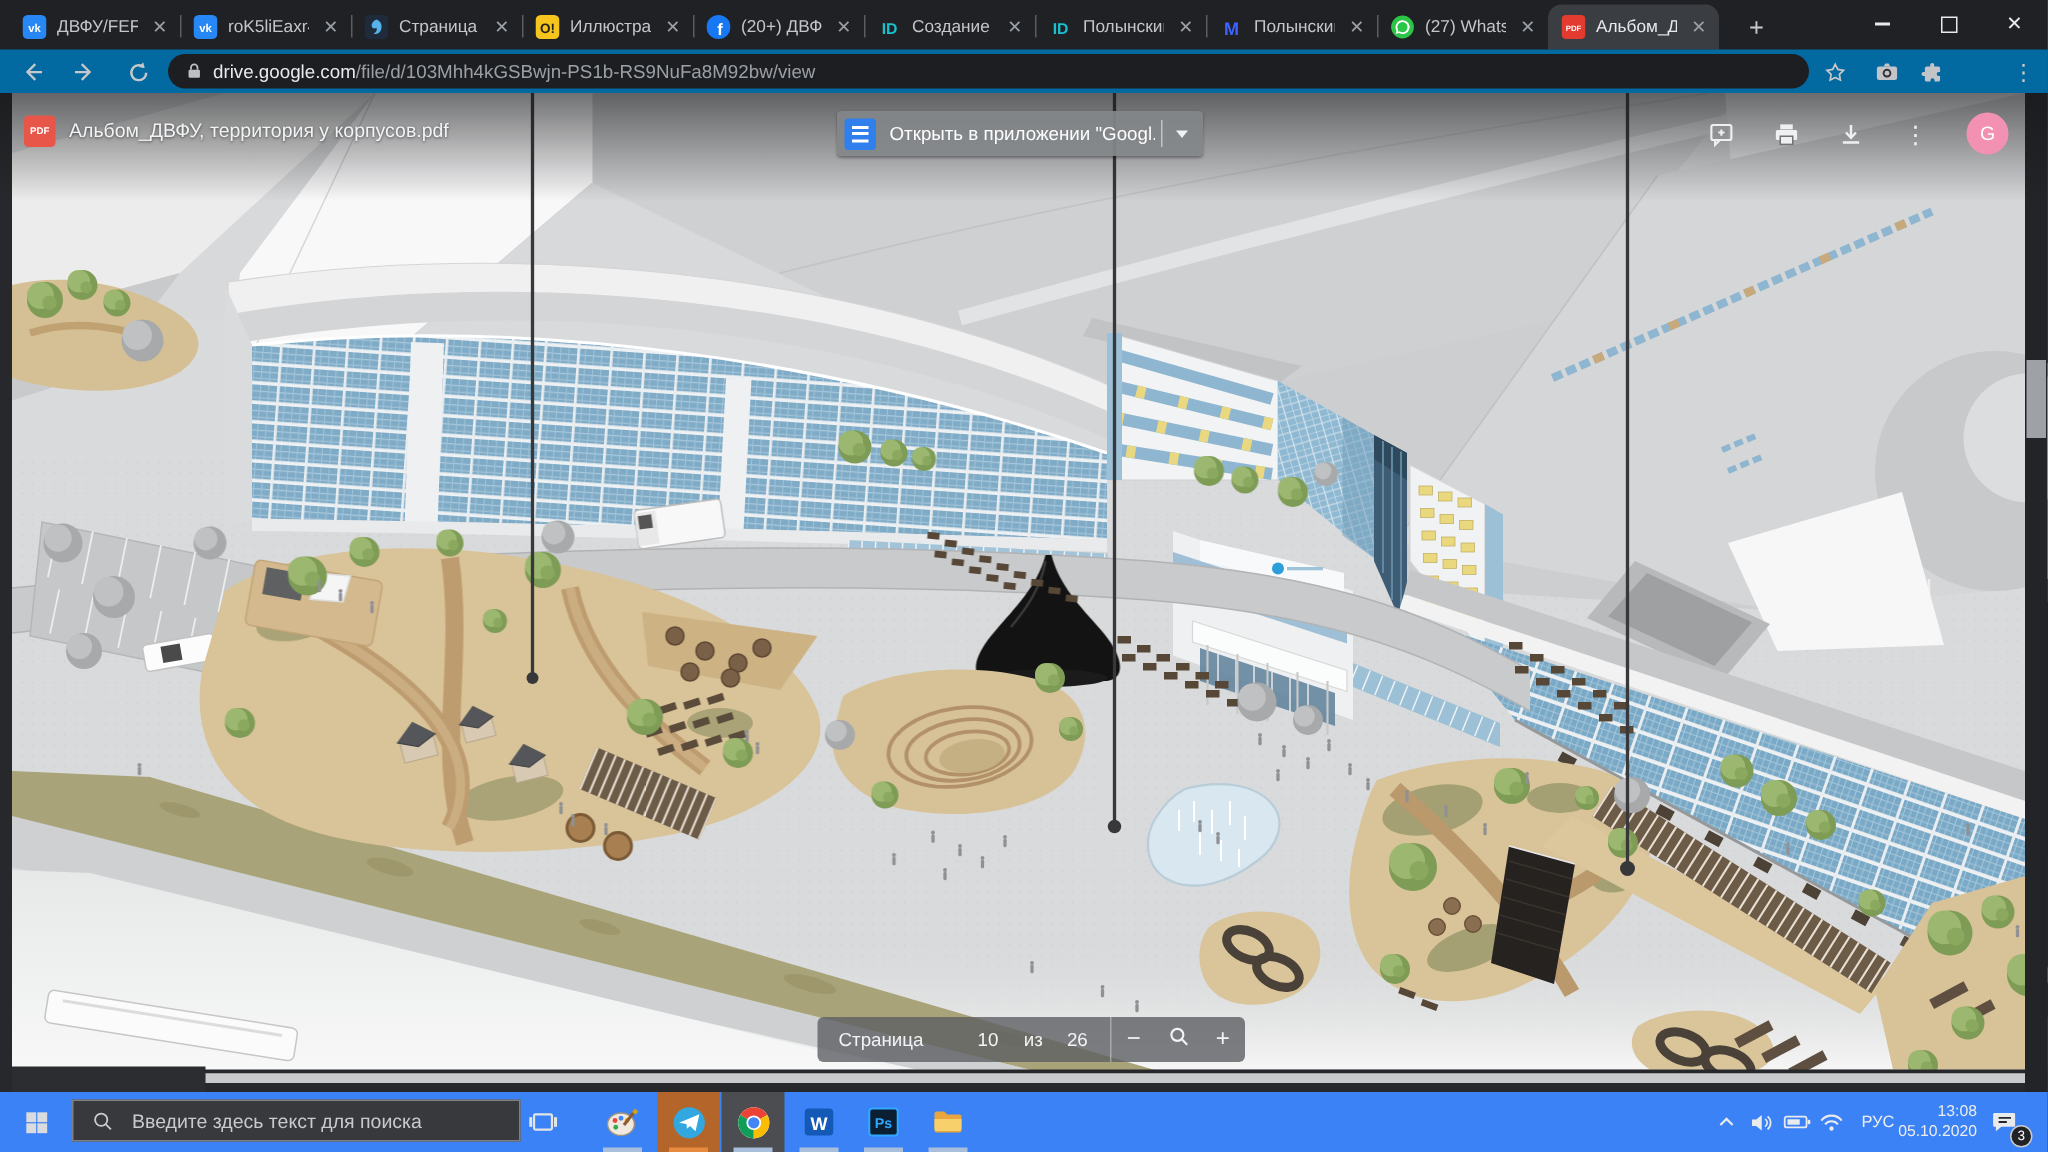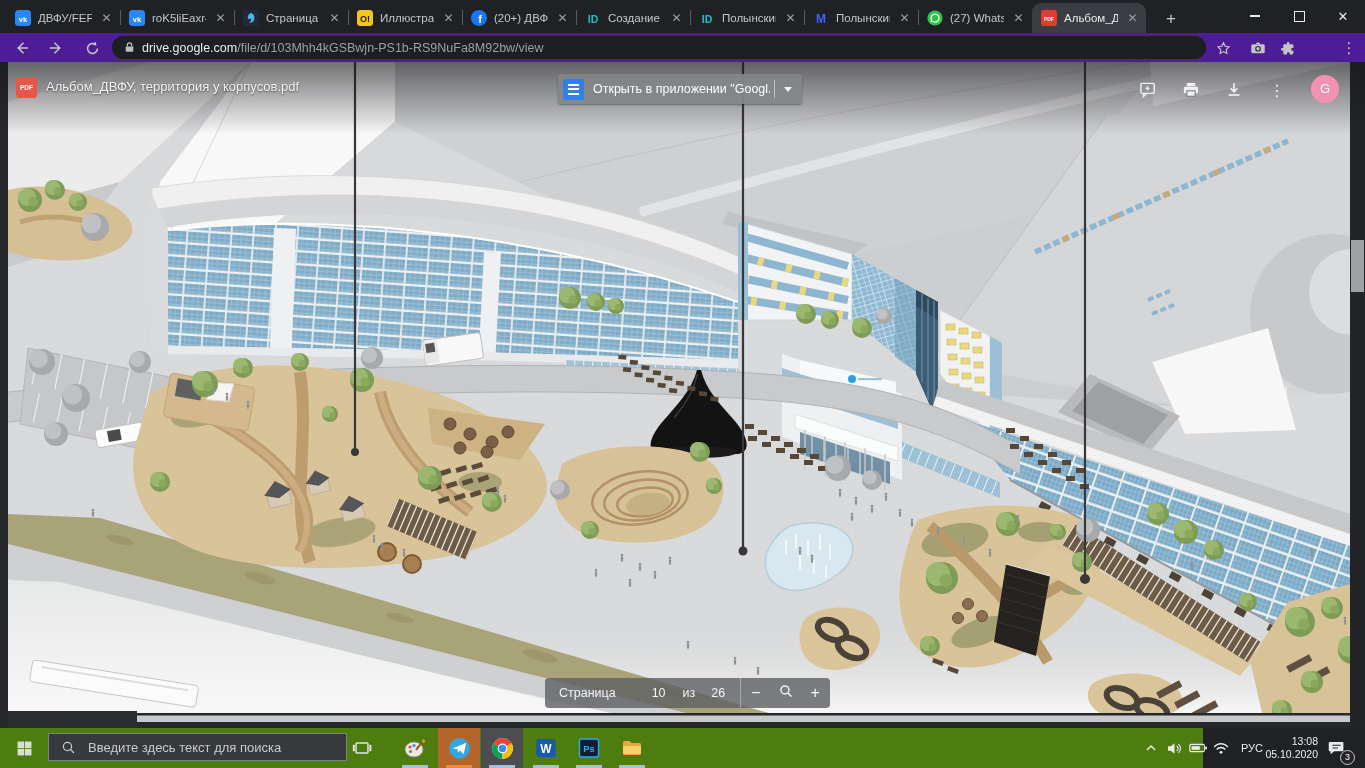--- a/index.html
+++ b/index.html
@@ -20,7 +20,7 @@
     text-align:center;line-height:25px;border-radius:50%;}
   .winbtn{position:absolute;top:0;width:44px;height:32px;display:flex;align-items:center;justify-content:center;color:#e8eaed;}
   
-  #toolbar{position:absolute;left:0;top:33px;width:1365px;height:29px;background:#4c1d95;}
+  #toolbar{position:absolute;left:0;top:33px;width:1365px;height:29px;background:#0369a1;}
   .navic{position:absolute;top:3px;width:24px;height:24px;display:flex;align-items:center;justify-content:center;}
   #urlpill{position:absolute;left:112px;top:3px;width:1094px;height:23px;border-radius:12px;background:#1d1e21;
     display:flex;align-items:center;}

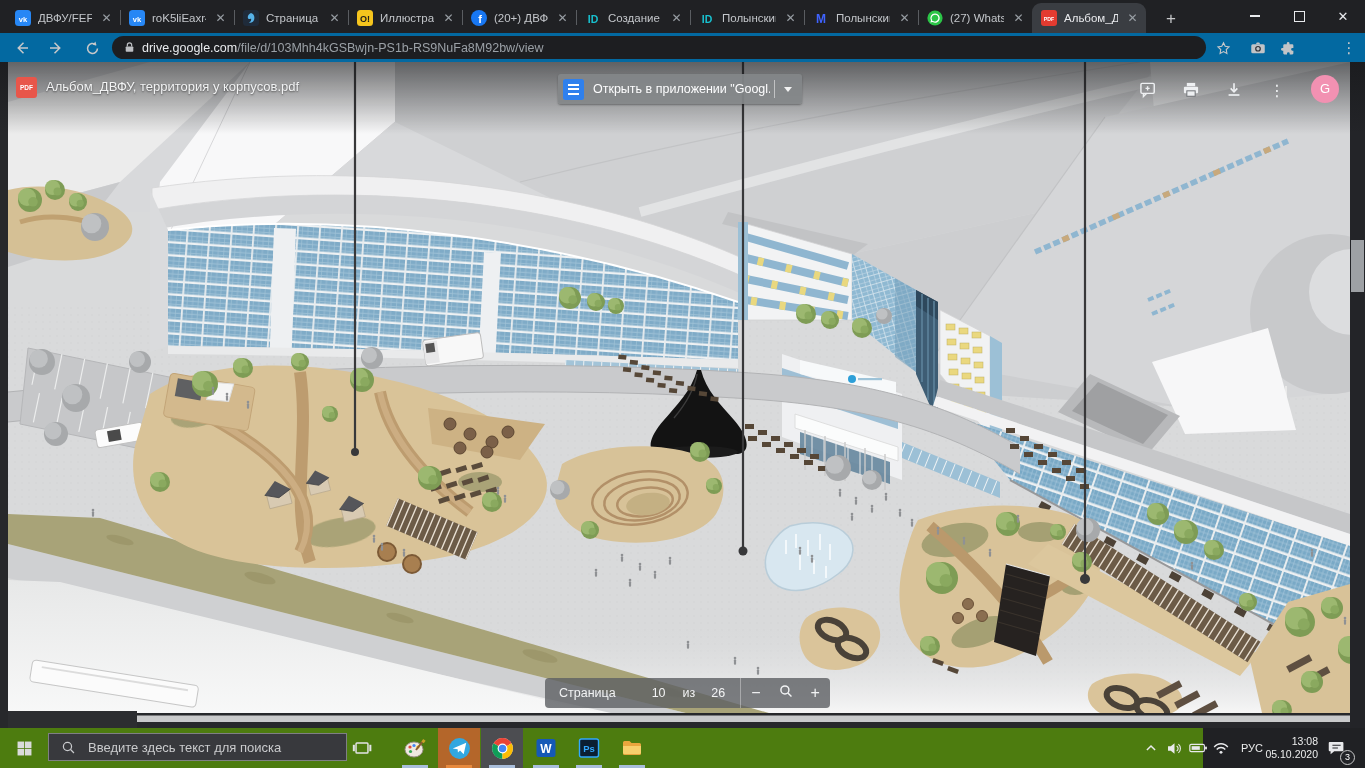--- a/index.html
+++ b/index.html
@@ -55,7 +55,7 @@
   #pagebar .zb{width:34px;text-align:center;font-size:16px;color:#f2f3f4;}
   #scrollthumb{position:absolute;left:1351px;top:178px;width:13px;height:52px;background:#9ea1a5;}
   
-  #taskbar{position:absolute;left:0;top:728px;width:1203px;height:40px;background:#4d7c0f;}
+  #taskbar{position:absolute;left:0;top:728px;width:1365px;height:40px;background:#3b82f6;}
   #startbtn{position:absolute;left:0;top:0;width:48px;height:40px;display:flex;align-items:center;justify-content:center;}
   #searchbox{position:absolute;left:48px;top:5px;width:299px;height:28px;background:#38393d;border:1px solid #7f8084;
     box-sizing:border-box;display:flex;align-items:center;}

